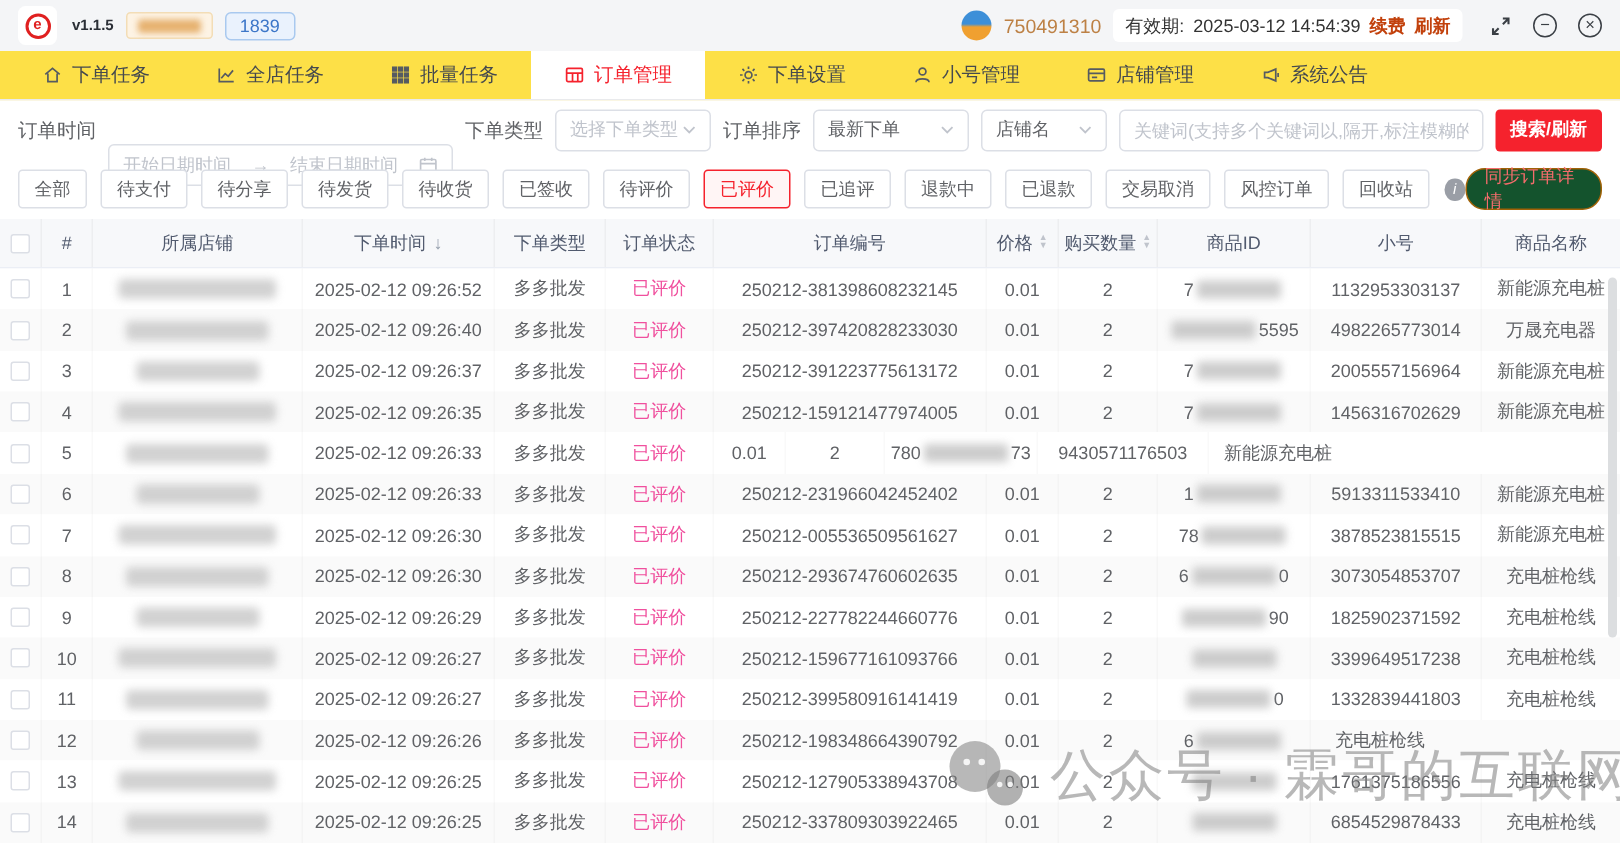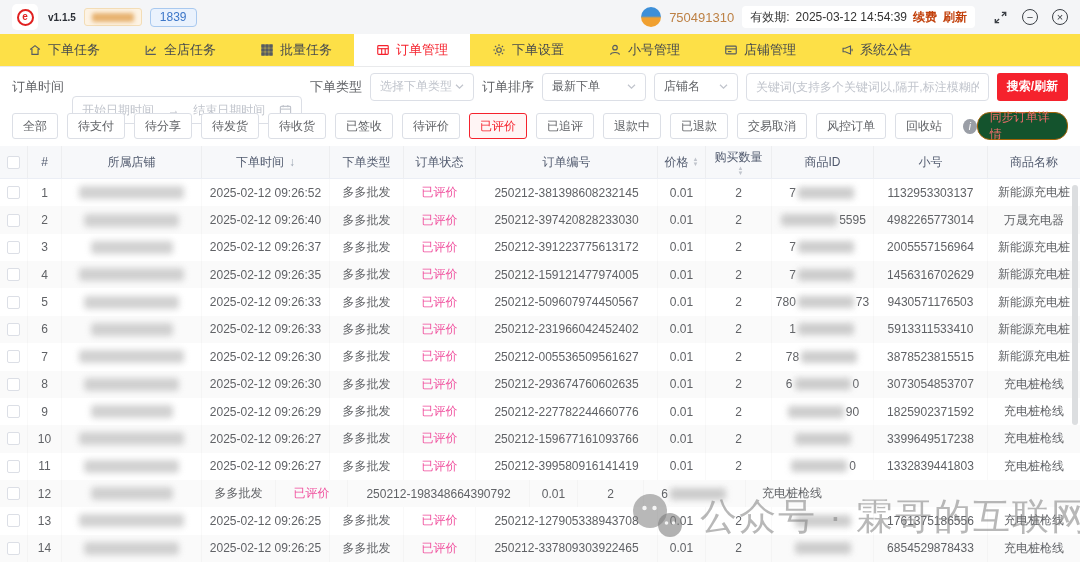--- a/index.html
+++ b/index.html
@@ -57,7 +57,7 @@
   .th,.td { display:flex; align-items:center; justify-content:center; height:100%; overflow:hidden; white-space:nowrap; }
   .c-check{width:28px;} .c-idx{width:34px;} .c-shop{width:140px;} .c-time{width:128px;}
   .c-type{width:74px;} .c-status{width:72px;} .c-no{width:182px;} .c-price{width:48px;}
-  .c-qty{width:66px;flex-direction:column;} .c-pid{width:102px;} .c-acc{width:114px;} .c-name{width:92px;}
+  .c-qty{width:66px;} .c-pid{width:102px;} .c-acc{width:114px;} .c-name{width:92px;}
   .th { border-right:1px solid rgba(0,0,0,0.04); }
   .th:last-child { border-right:none; }
   .checkbox { width:13px; height:13px; border:1px solid #dcdfe6; border-radius:2px; background:#fff; cursor:pointer; }

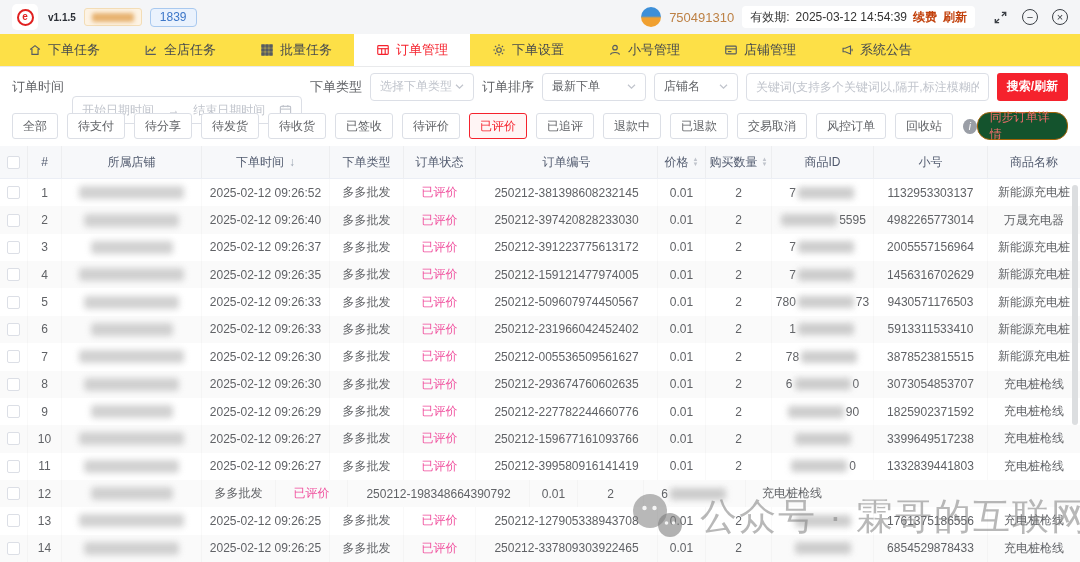--- a/index.html
+++ b/index.html
@@ -399,7 +399,6 @@
         <div class="td c-status">
           <span class="status-text">已评价</span>
         </div>
-        <div class="td c-no">250212-509607974450567</div>
         <div class="td c-price">0.01</div>
         <div class="td c-qty">2</div>
         <div class="td c-pid">

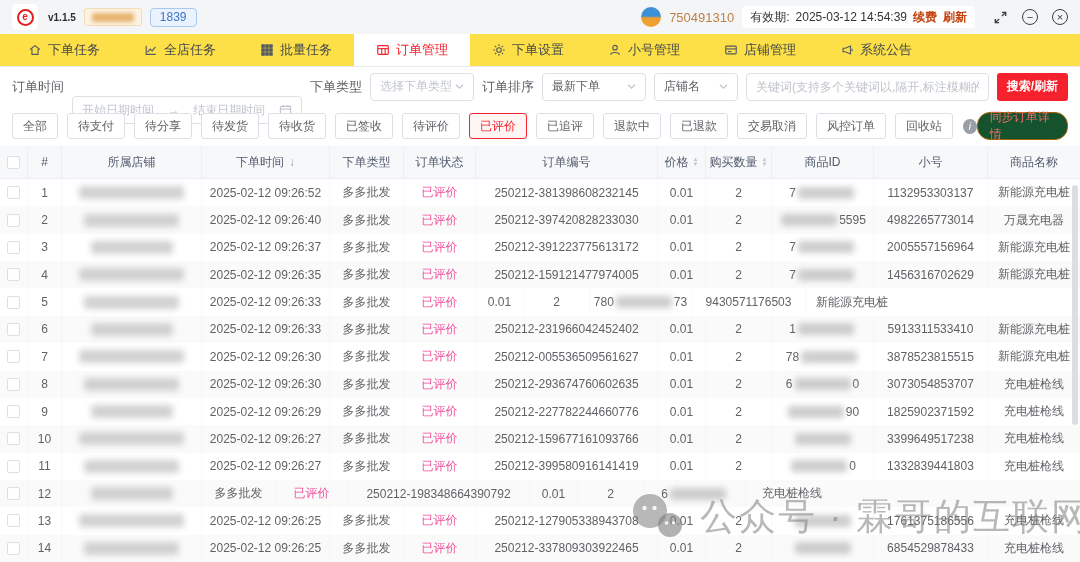--- a/index.html
+++ b/index.html
@@ -568,6 +568,7 @@
         <div class="td c-shop">
           <span class="blur-shop"></span>
         </div>
+        <div class="td c-time">2025-02-12 09:26:26</div>
         <div class="td c-type">多多批发</div>
         <div class="td c-status">
           <span class="status-text">已评价</span>

